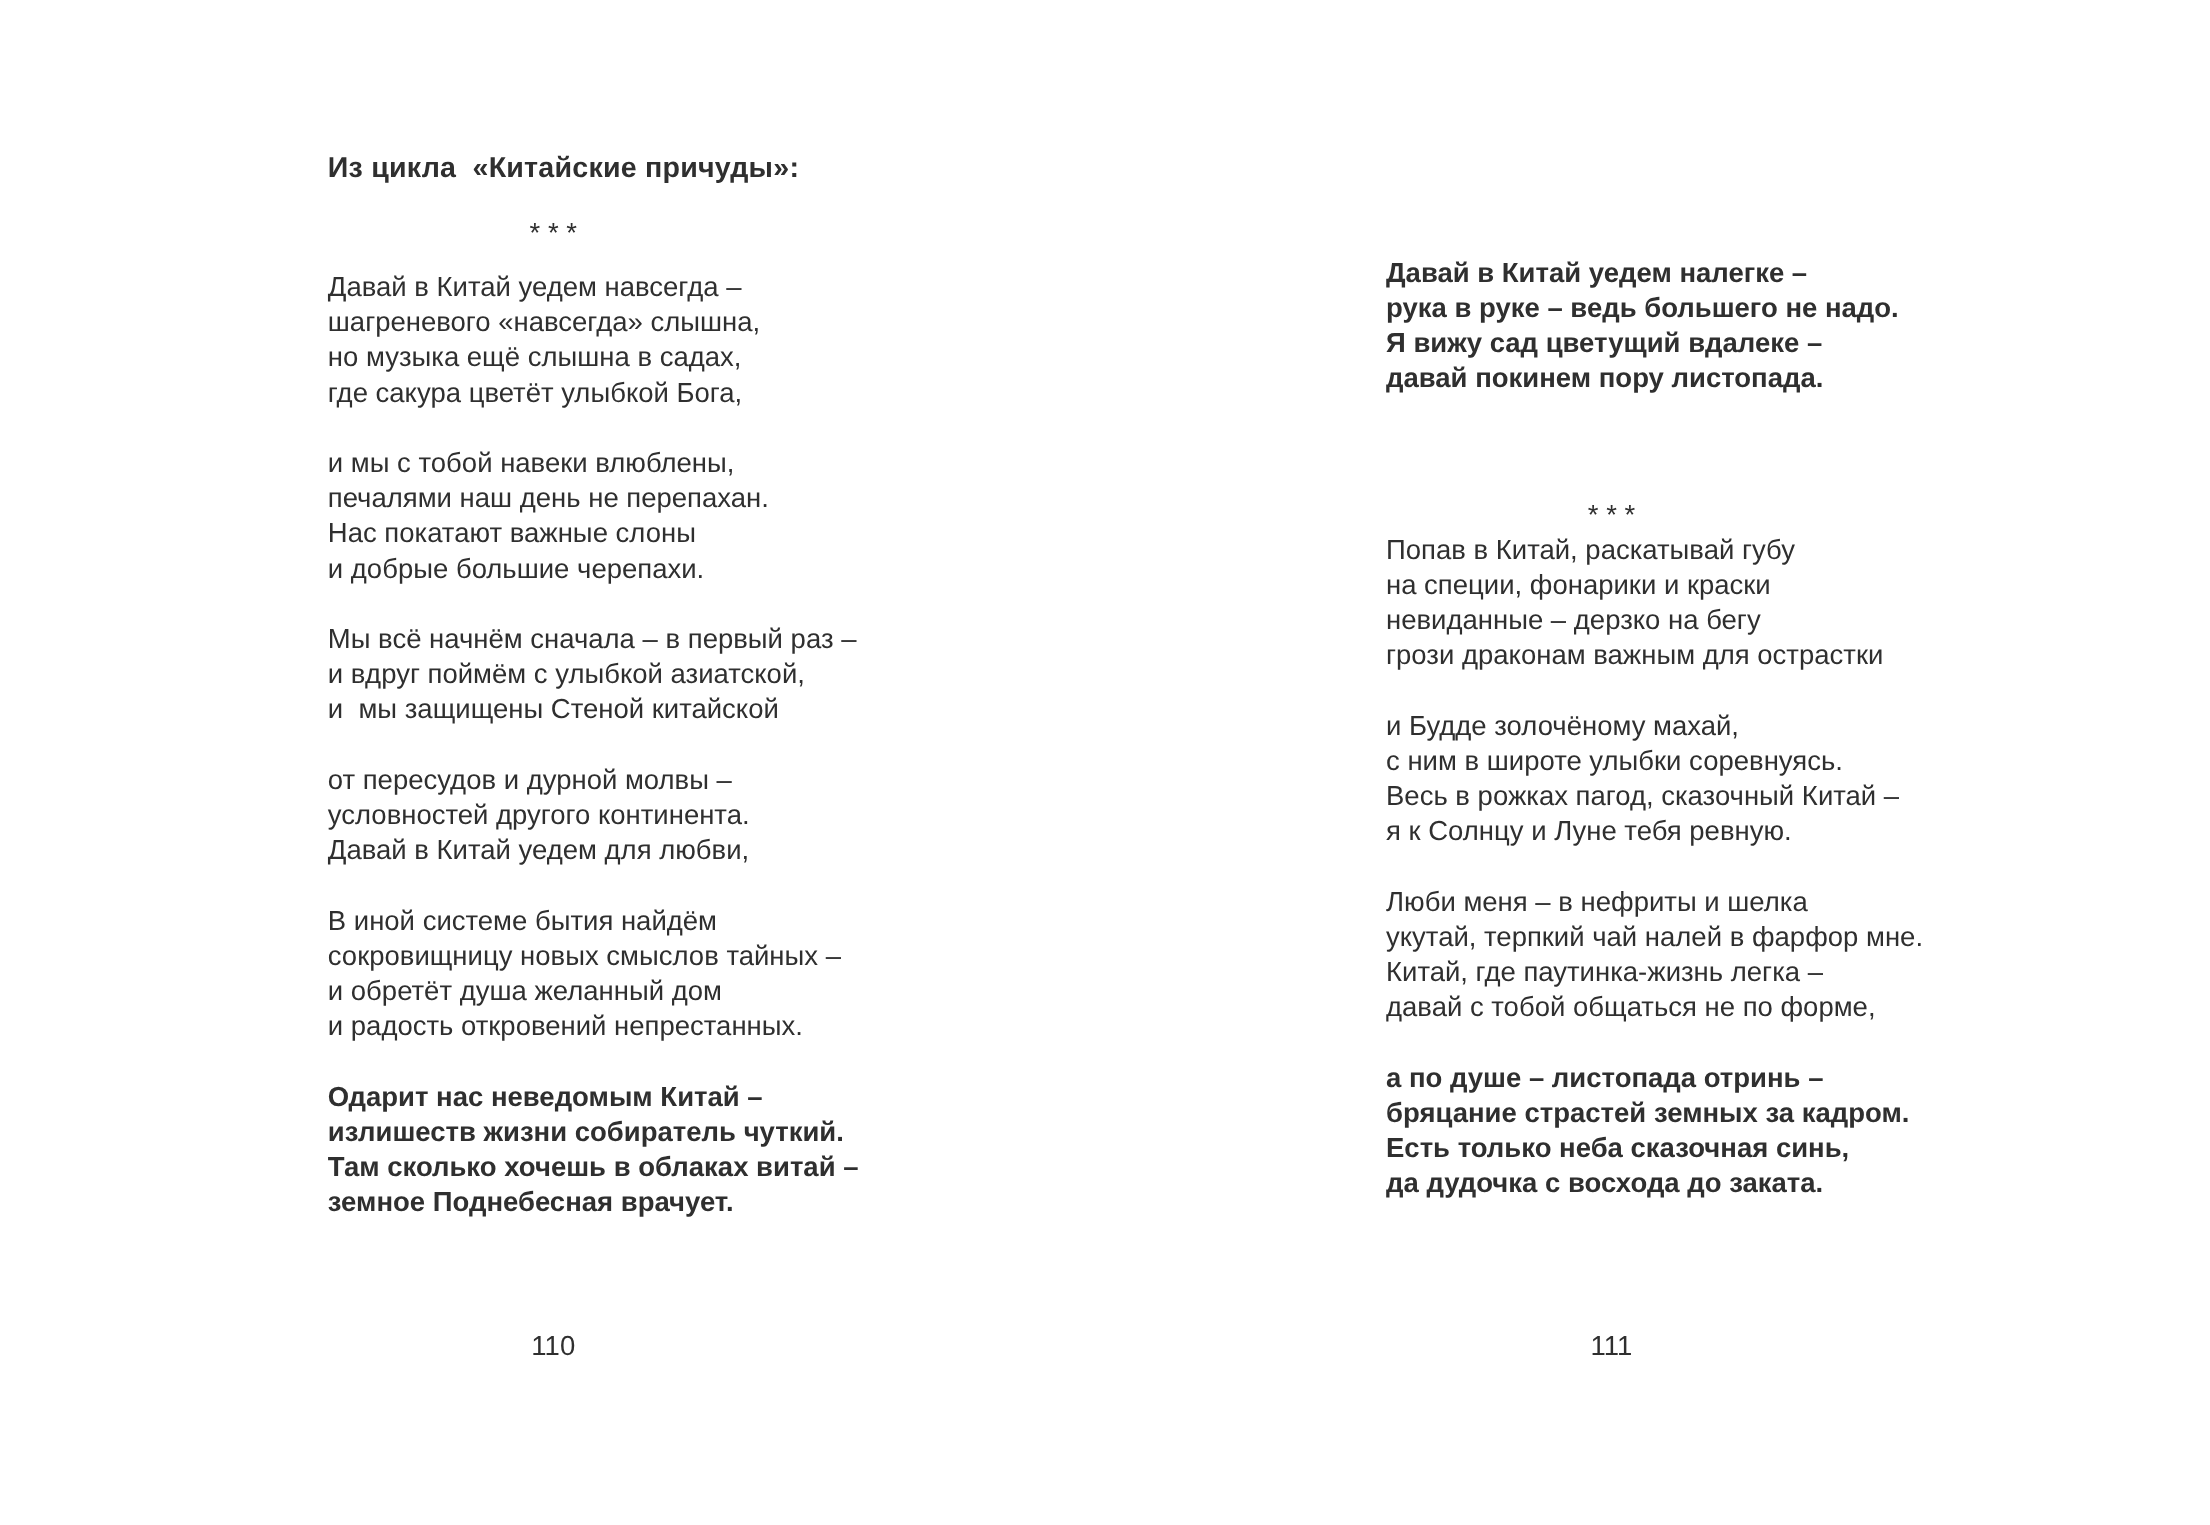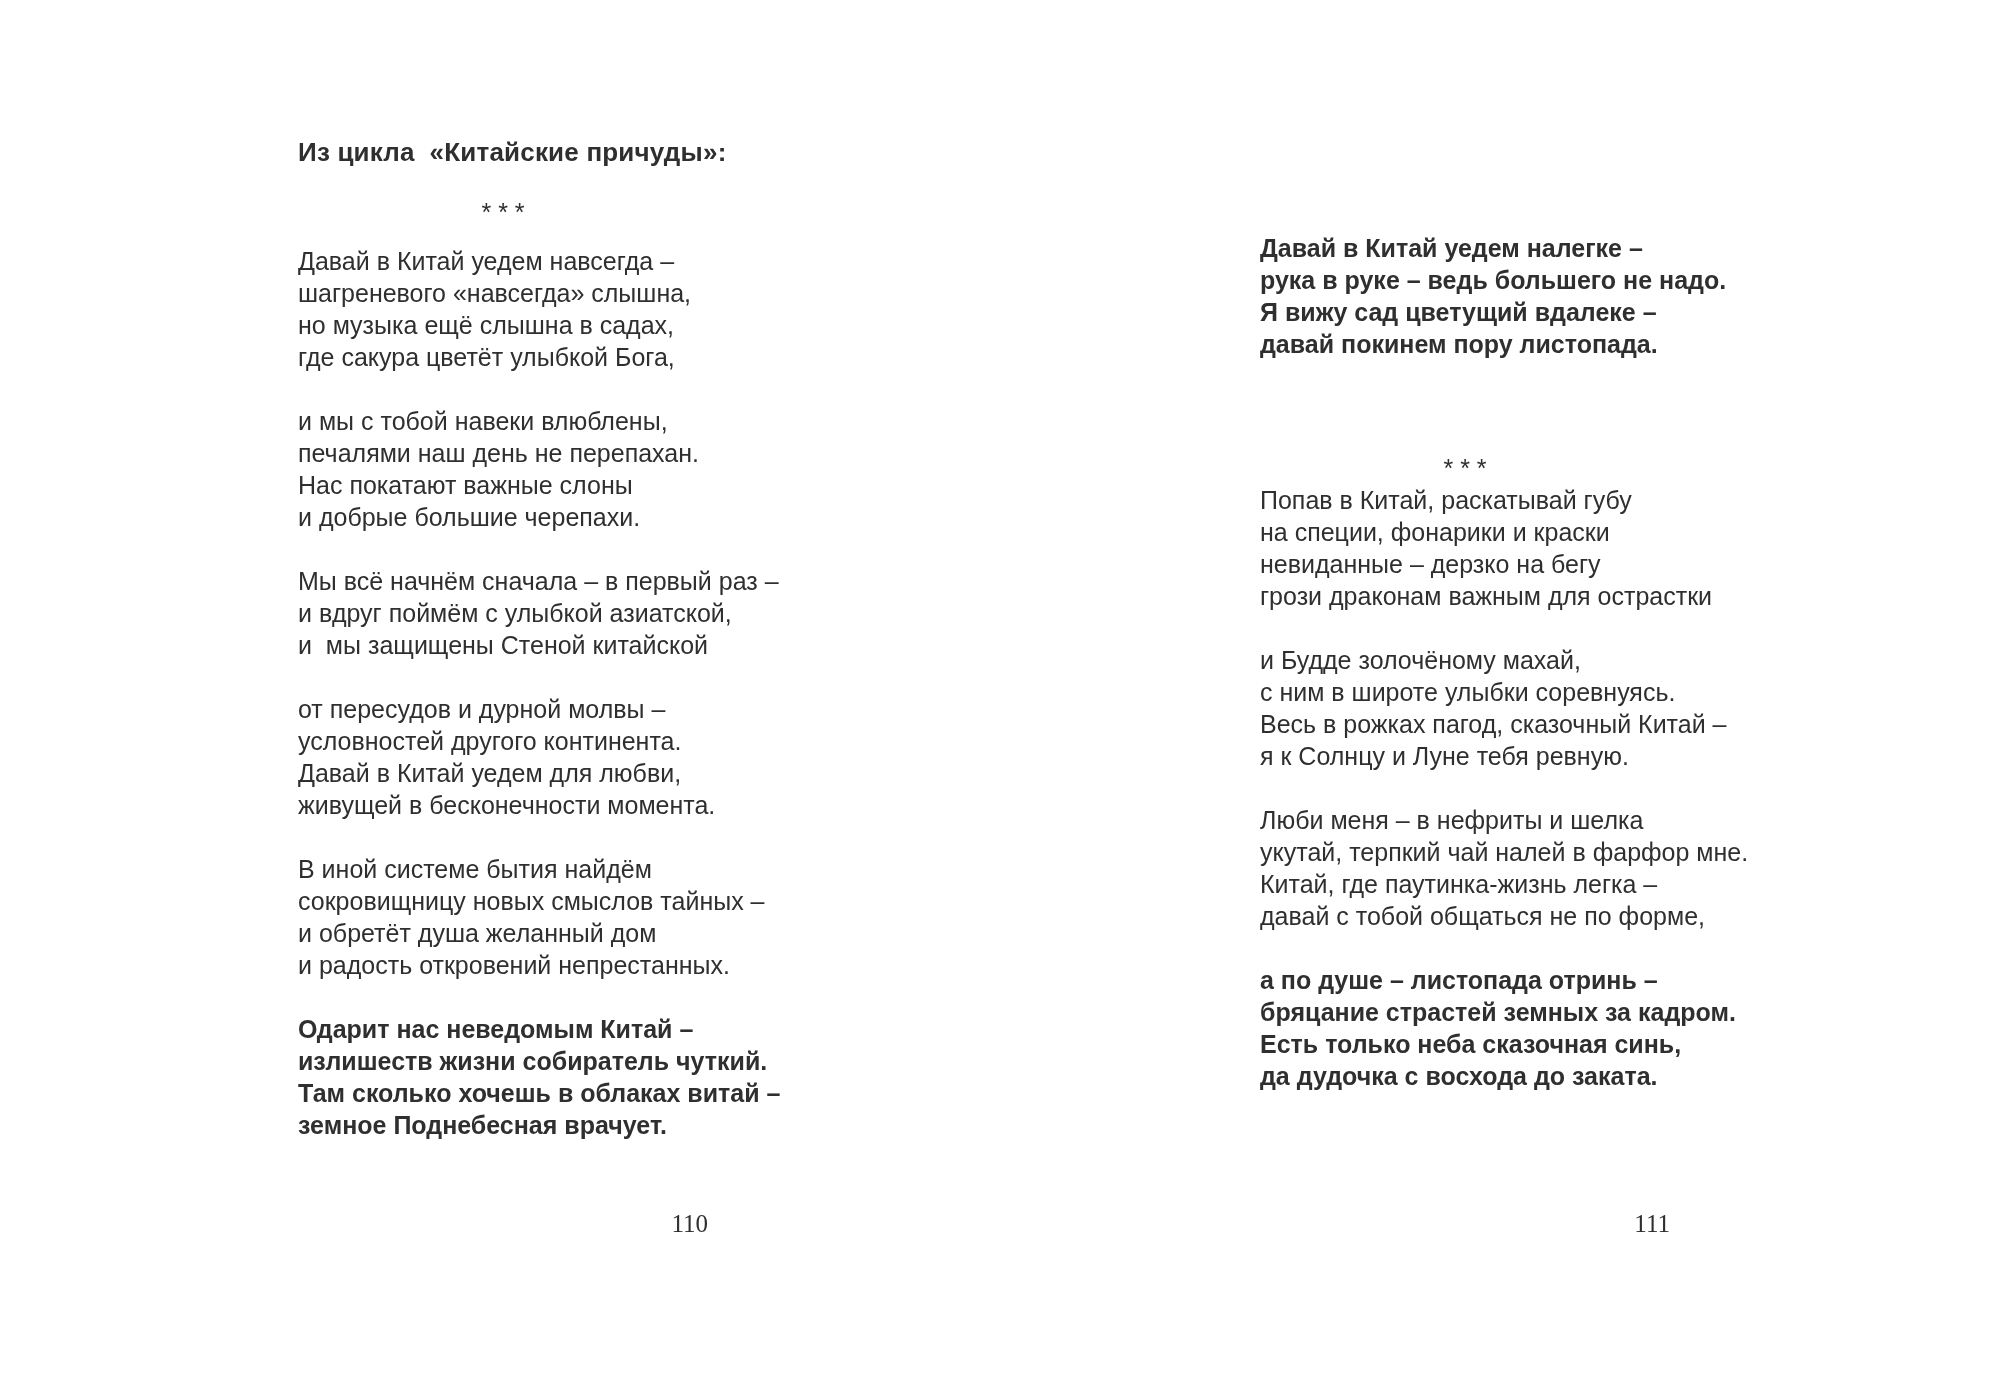--- a/index.html
+++ b/index.html
@@ -107,7 +107,6 @@
           <div class="poem-line">от пересудов и дурной молвы –</div>
           <div class="poem-line">условностей другого континента.</div>
           <div class="poem-line">Давай в Китай уедем для любви,</div>
-          <div class="poem-line">живущей в бесконечности момента.</div>
         </div>
         <div class="stanza">
           <div class="poem-line">В иной системе бытия найдём</div>

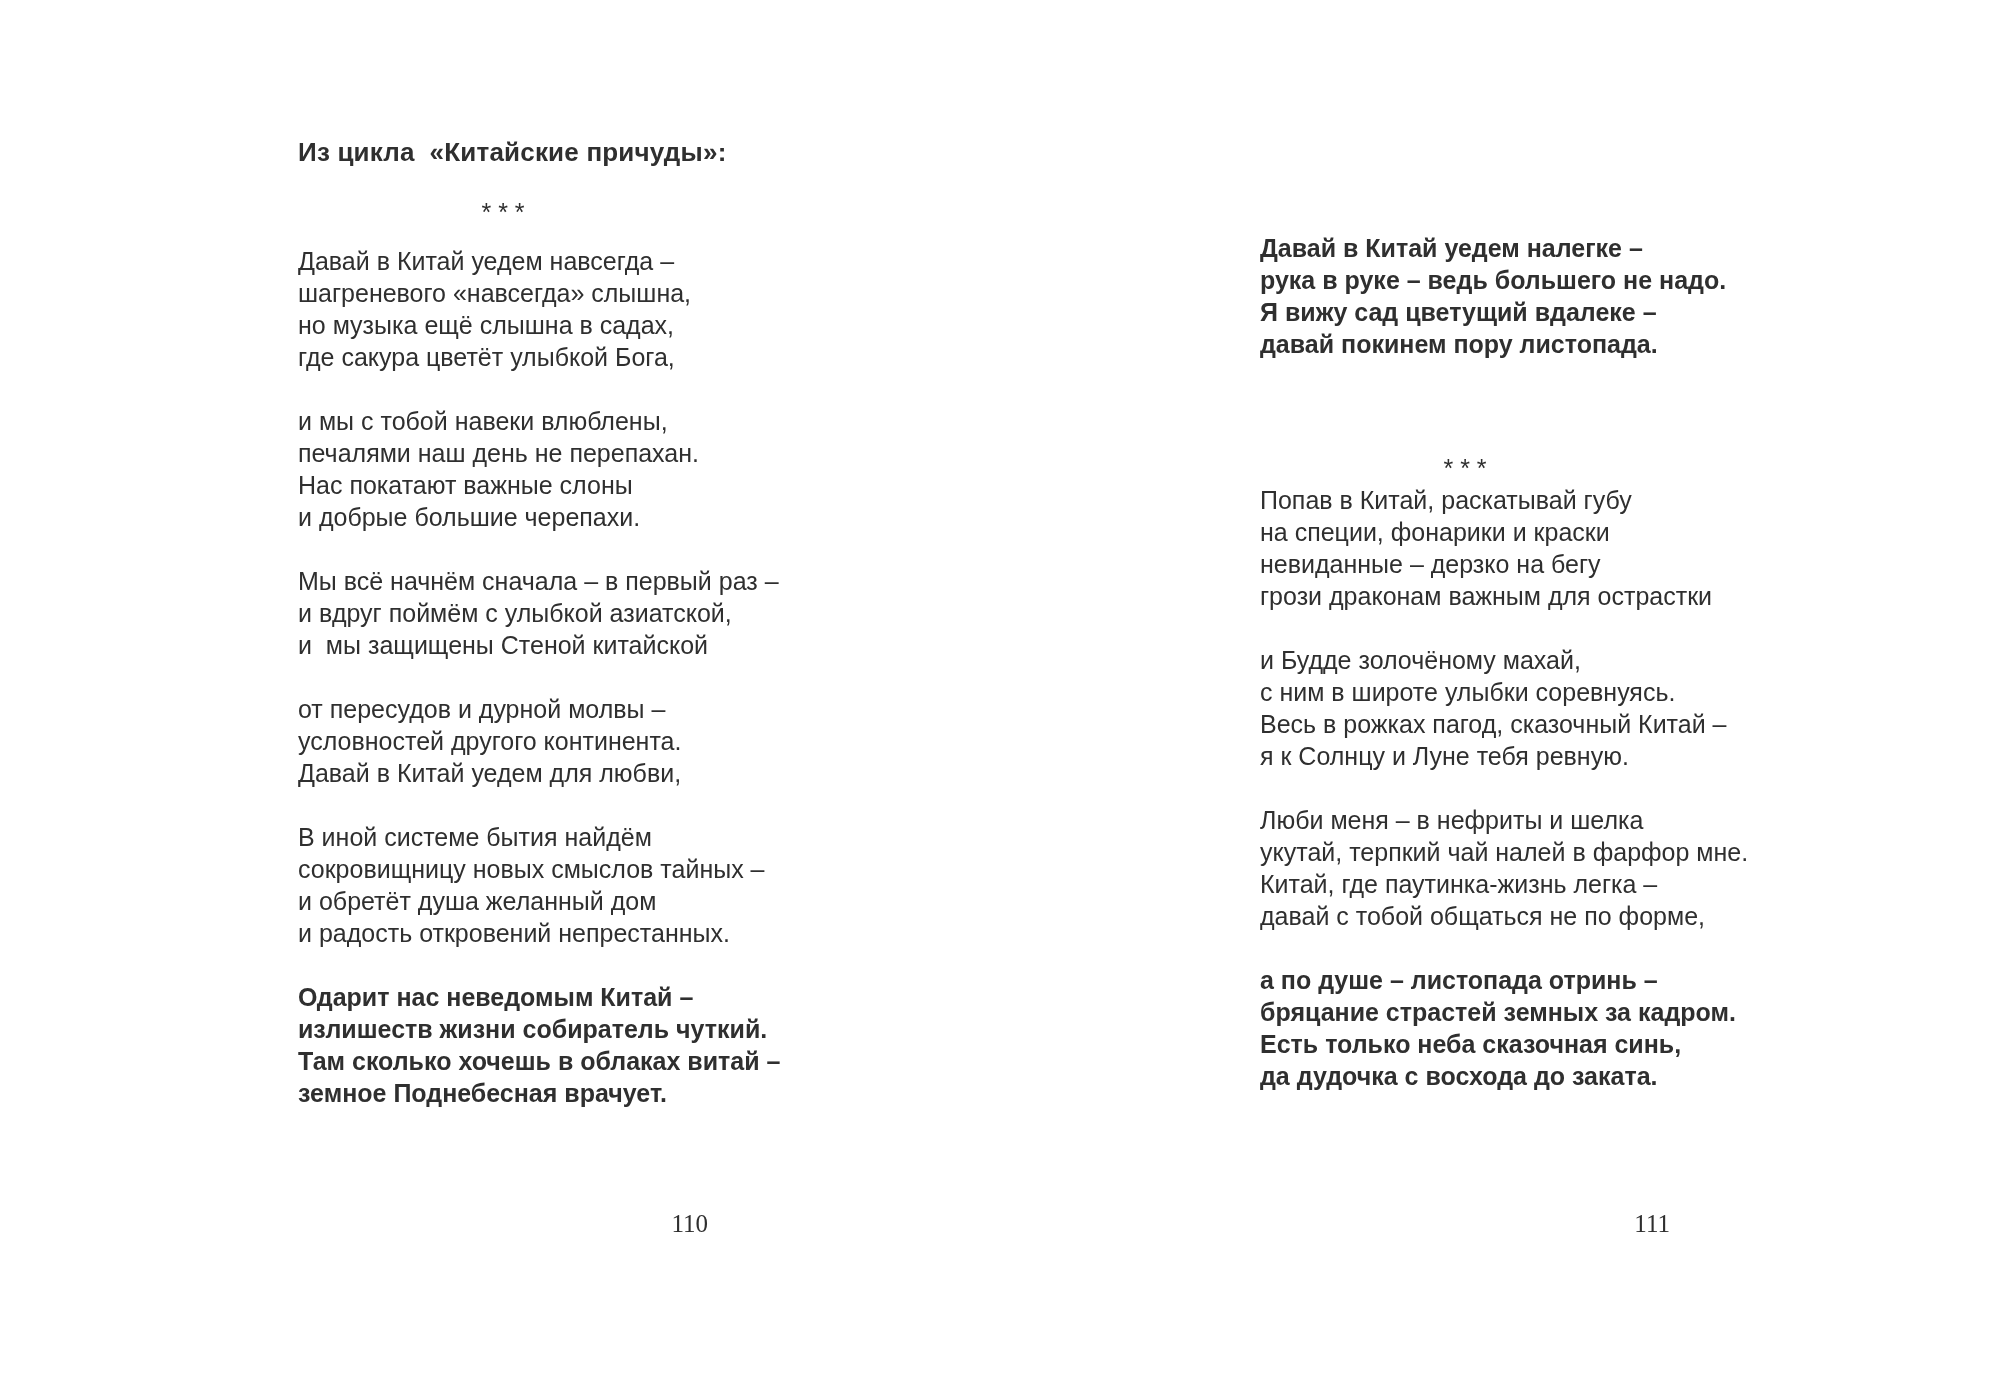--- a/index.html
+++ b/index.html
@@ -69,10 +69,9 @@
     top: 1208px;
     left: 0;
     width: 410px;
-    text-align: right;
+    text-align: center;
     font-size: 25px;
     line-height: 32px;
-    font-family: Liberation Serif, serif;
   }
 </style>
 </head>

